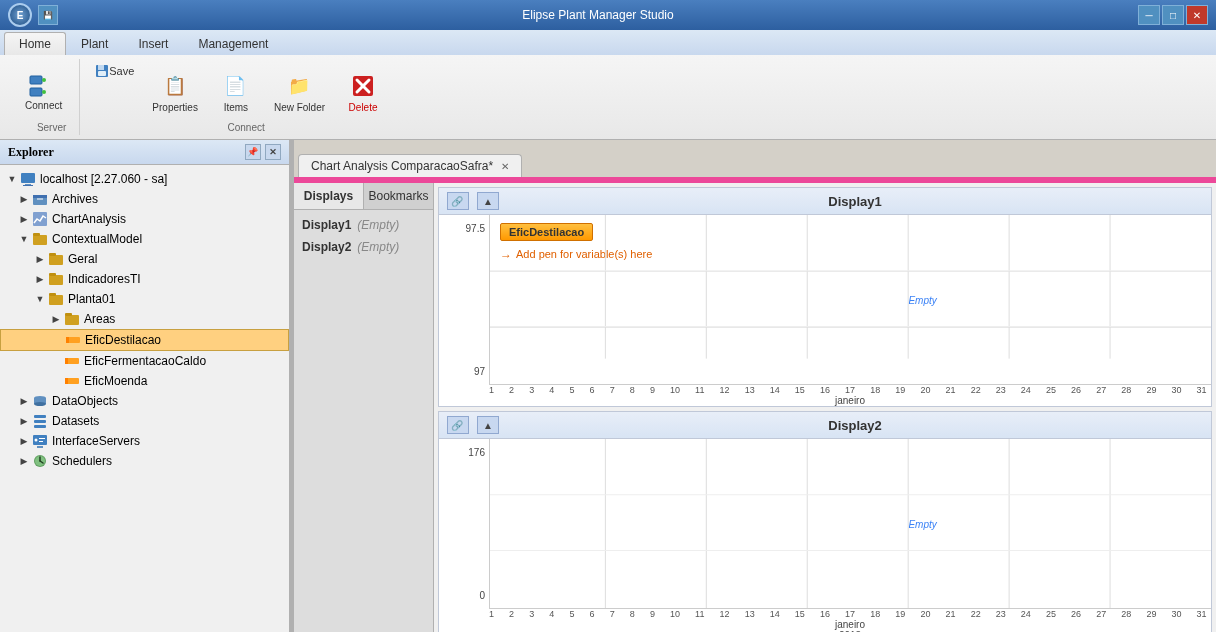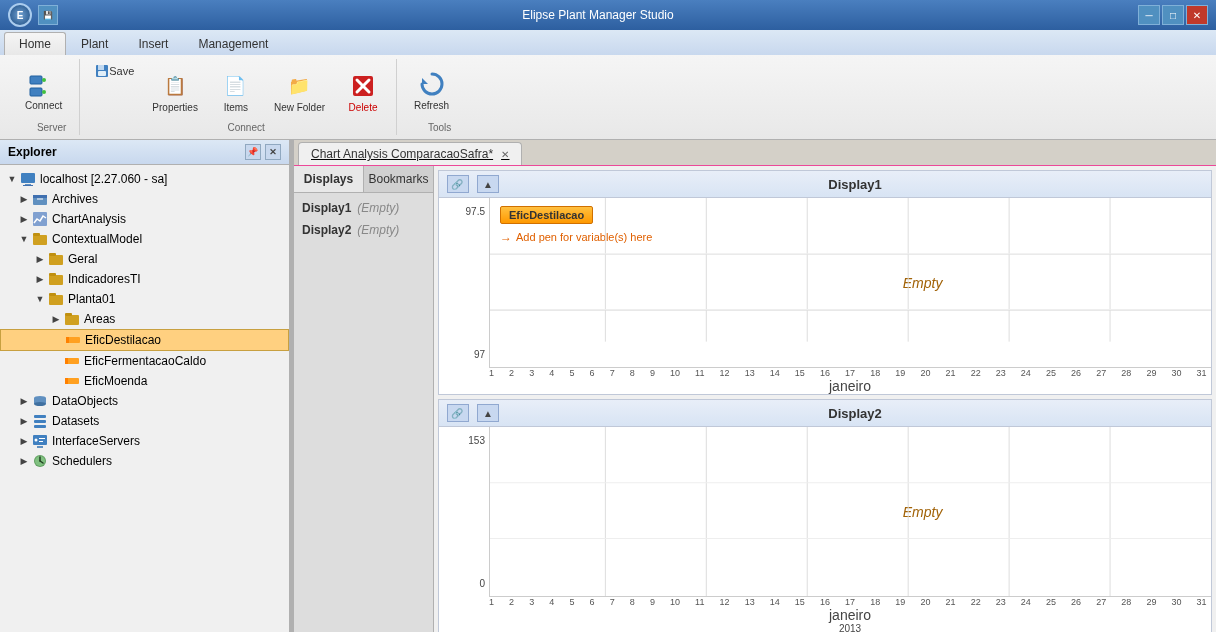--- a/index.html
+++ b/index.html
@@ -457,20 +457,6 @@
       <div class="ribbon-group-label">Connect</div>
     </div>
 
-    <div class="ribbon-group">
-      <div class="ribbon-buttons">
-        <div class="ribbon-btn-large">
-          <div class="ribbon-icon-large">
-            <svg width="32" height="32" viewBox="0 0 32 32">
-              <path d="M16 6 A10 10 0 1 1 6 16" fill="none" stroke="#4080c0" stroke-width="3" stroke-linecap="round"></path>
-              <polygon points="6,10 6,16 12,16" fill="#4080c0"></polygon>
-            </svg>
-          </div>
-          <span>Refresh</span>
-        </div>
-      </div>
-      <div class="ribbon-group-label">Tools</div>
-    </div>
   </div>
 </div>
 

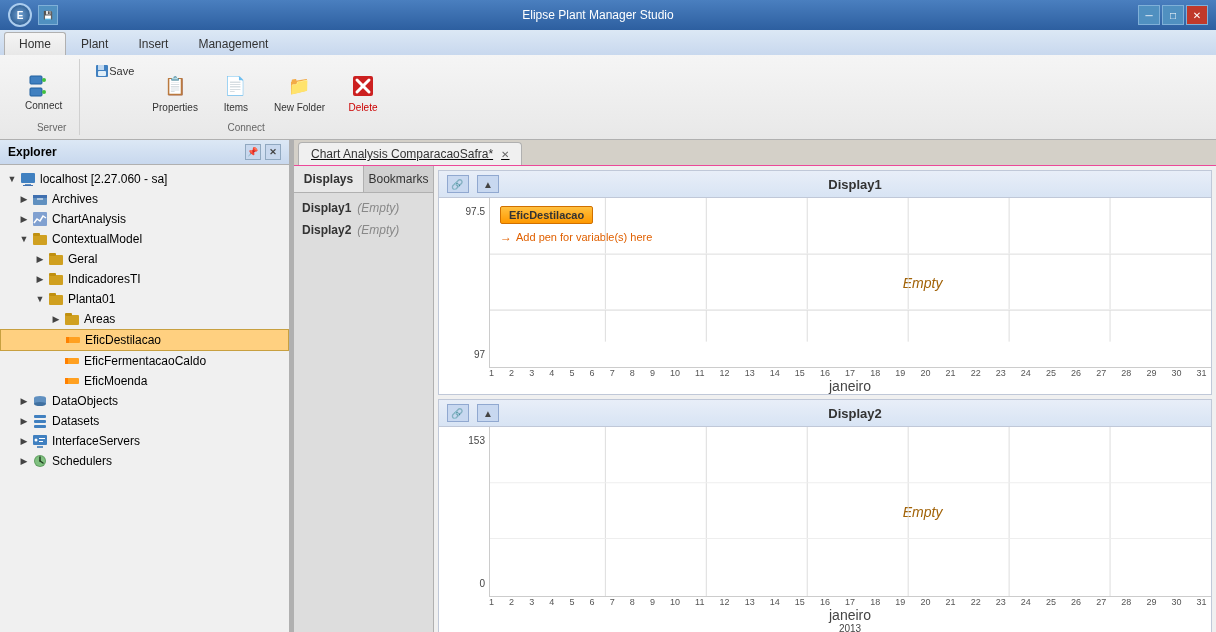--- a/index.html
+++ b/index.html
@@ -139,6 +139,7 @@
       border-bottom: 1px solid #b0b0b0;
       font-weight: bold;
       font-size: 12px;
+      font-family: Liberation Serif, serif;
     }
     .explorer-header-controls { display: flex; gap: 4px; }
     .explorer-ctrl-btn {

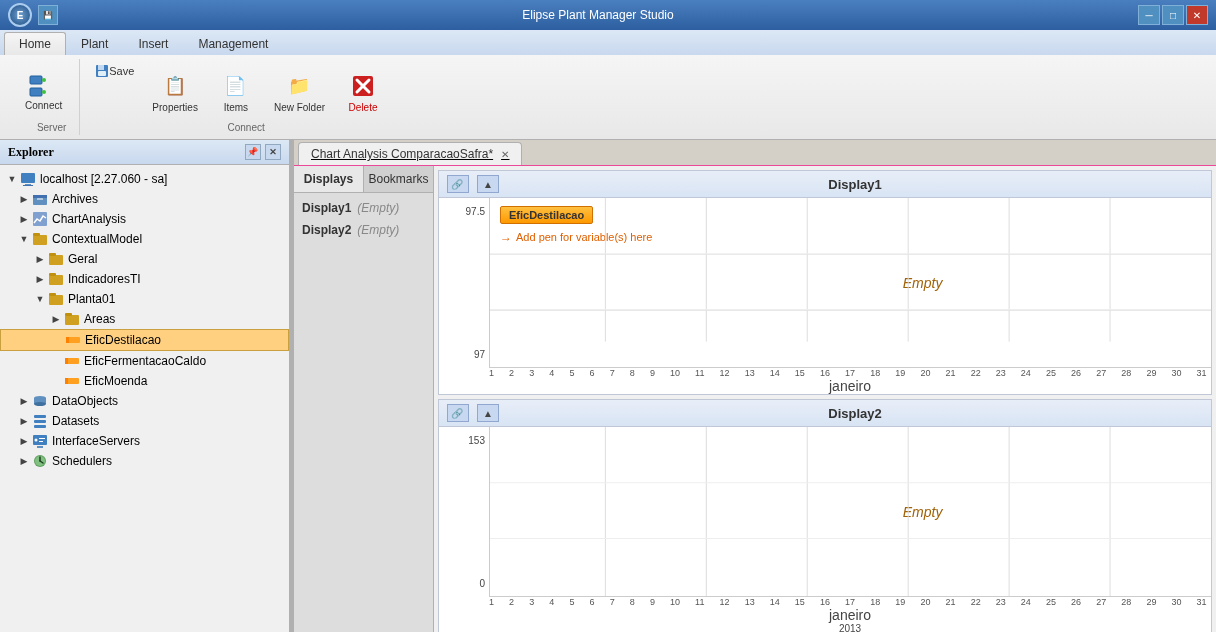--- a/index.html
+++ b/index.html
@@ -190,9 +190,8 @@
       background: #d4d0c8;
       display: flex;
       align-items: flex-end;
-      padding: 2px 4px 0;
-      border-bottom: 1px solid #ec4899;
-      text-decoration: underline;
+      padding: 14px 4px 0;
+      border-bottom: 6px solid #ec4899;
     }
     .doc-tab {
       background: linear-gradient(to bottom, #e8e4dc, #ddd8d0);

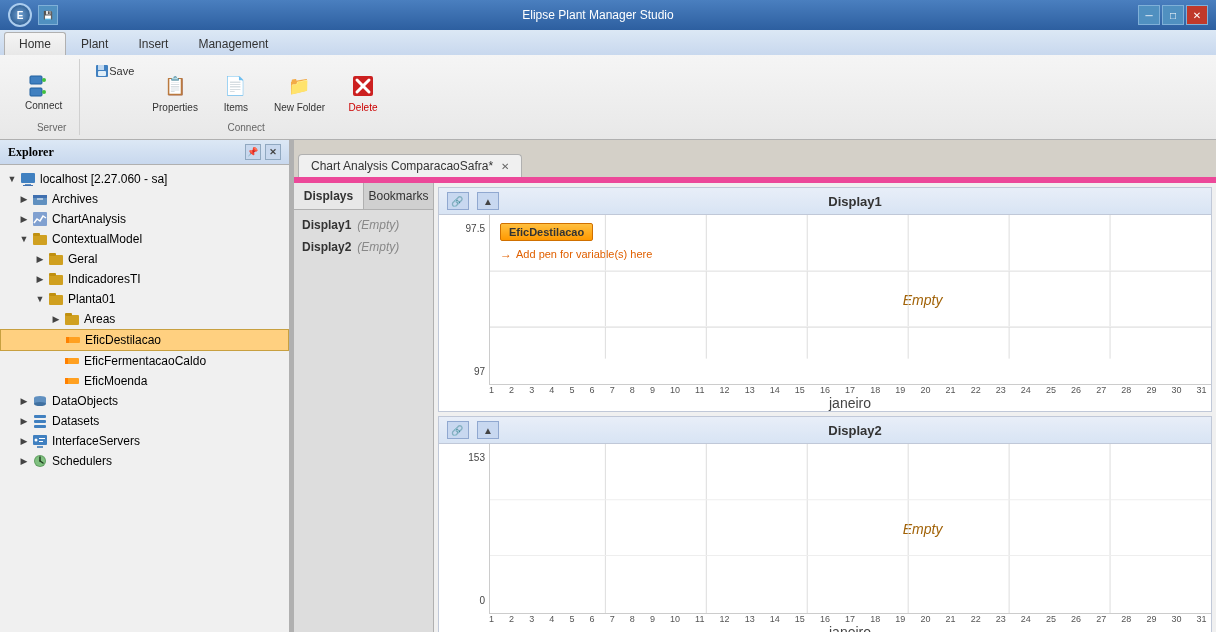--- a/index.html
+++ b/index.html
@@ -329,8 +329,8 @@
       top: 50%; left: 60%;
       transform: translate(-50%, -50%);
       font-style: italic;
-      color: #a16207;
-      font-size: 14px;
+      color: #3b82f6;
+      font-size: 10px;
     }
     .chart-pen-tag {
       position: absolute;

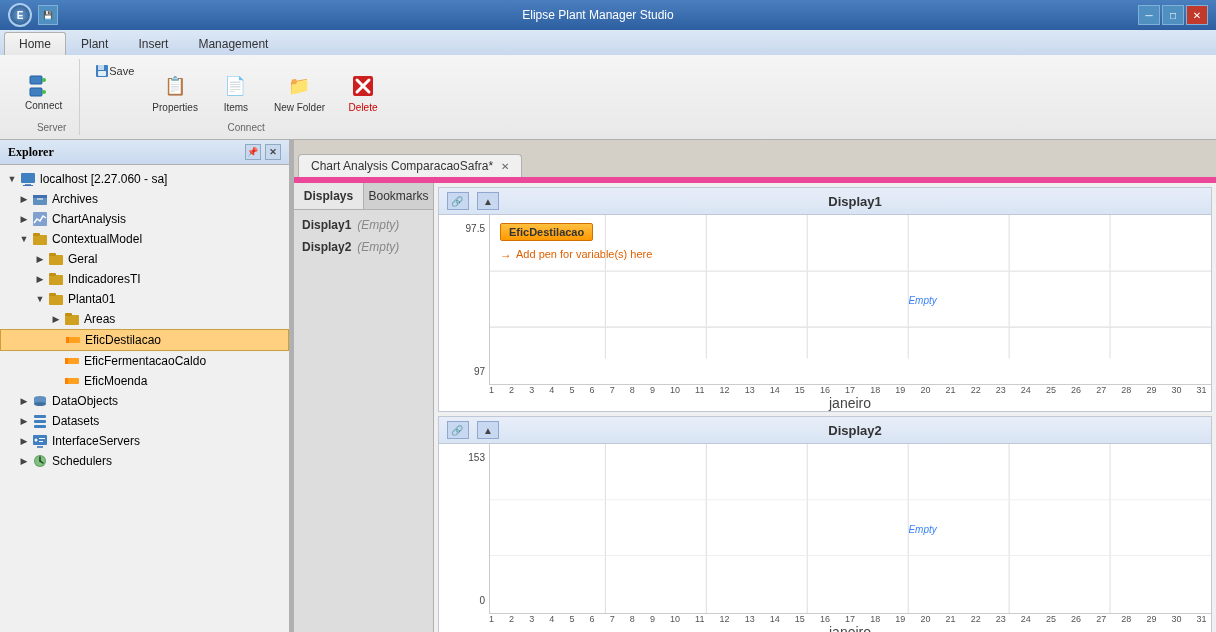--- a/index.html
+++ b/index.html
@@ -356,7 +356,7 @@
     .chart-add-pen-arrow { font-size: 12px; }
     .chart-x-month {
       text-align: center;
-      font-size: 14px;
+      font-size: 10px;
       color: #444;
       padding-left: 50px;
     }

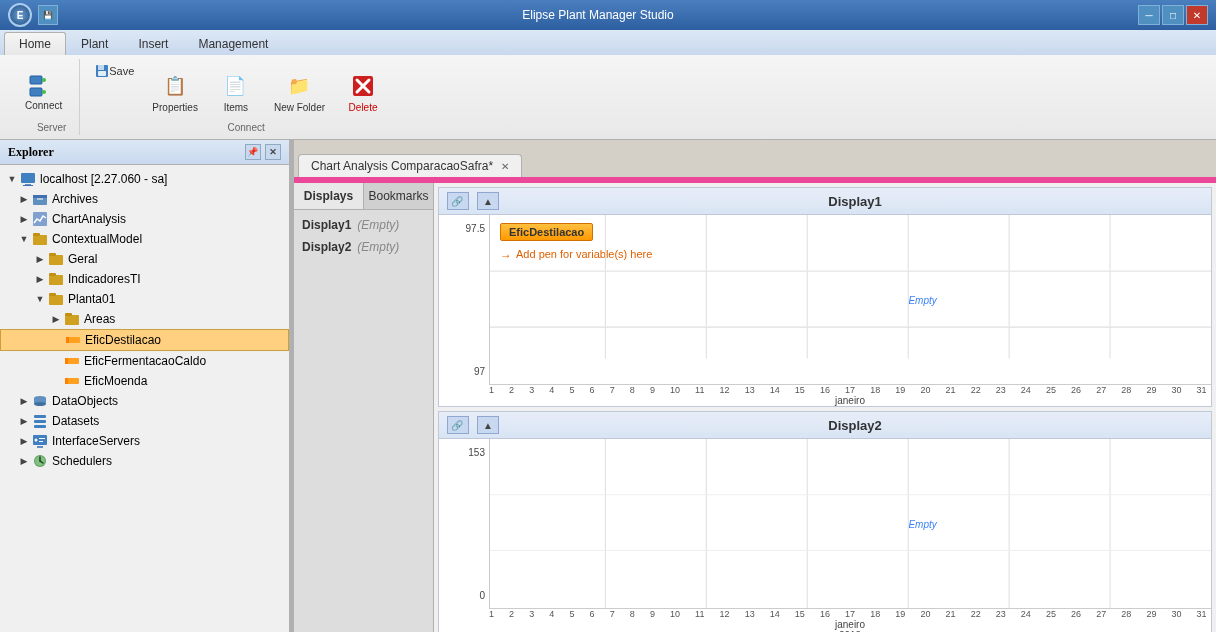--- a/index.html
+++ b/index.html
@@ -765,7 +765,7 @@
           </div>
           <div class="chart-body">
             <div class="chart-y-axis">
-              <span>153</span>
+              <span>176</span>
               <span>0</span>
             </div>
             <div class="chart-plot-area">

